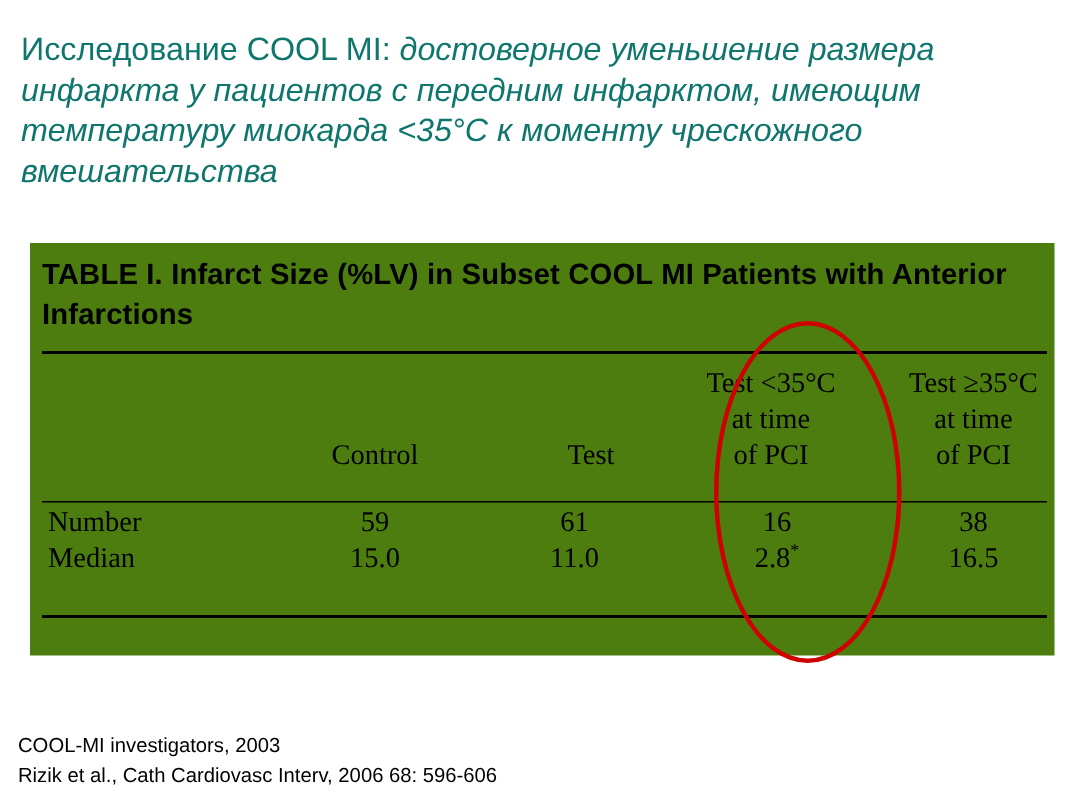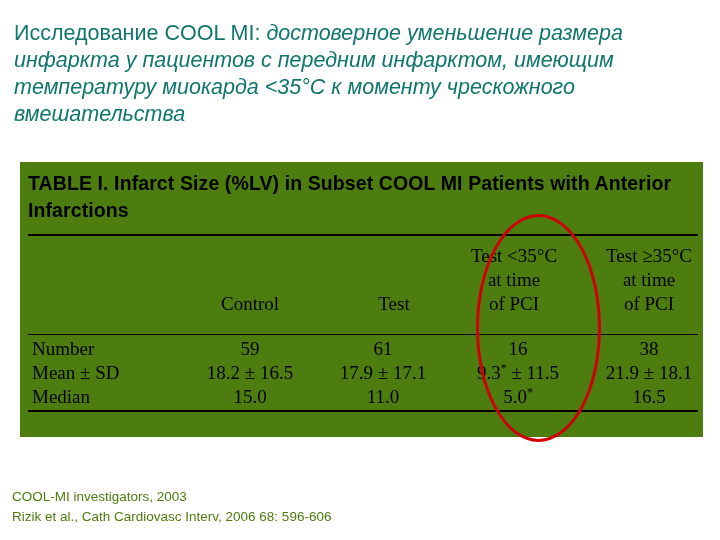--- a/index.html
+++ b/index.html
@@ -190,13 +190,6 @@
       <span class="dcell c4">38</span>
     </div>
 
-    <div class="drow">
-      <span class="dlabel">Mean ± SD</span>
-      <span class="dcell c1">18.2 ± 16.5</span>
-      <span class="dcell c2">17.9 ± 17.1</span>
-      <span class="dcell c3"><span>9.3</span><sup class="star">*</sup><span> ± 11.5</span></span>
-      <span class="dcell c4">21.9 ± 18.1</span>
-    </div>
 
     <div class="drow">
       <span class="dlabel">Median</span>

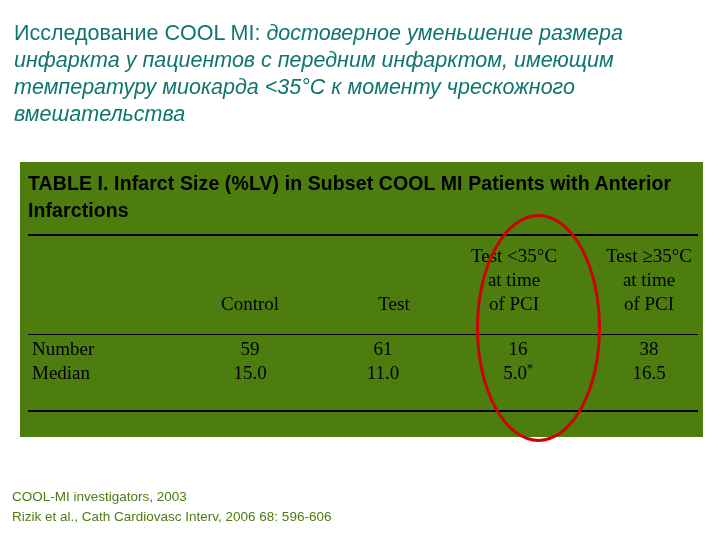--- a/index.html
+++ b/index.html
@@ -195,7 +195,7 @@
       <span class="dlabel">Median</span>
       <span class="dcell c1">15.0</span>
       <span class="dcell c2">11.0</span>
-      <span class="dcell c3"><span>5.0</span><sup class="star">*</sup></span>
+      <span class="dcell c3"><span>2.8</span><sup class="star">*</sup></span>
       <span class="dcell c4">16.5</span>
     </div>
 

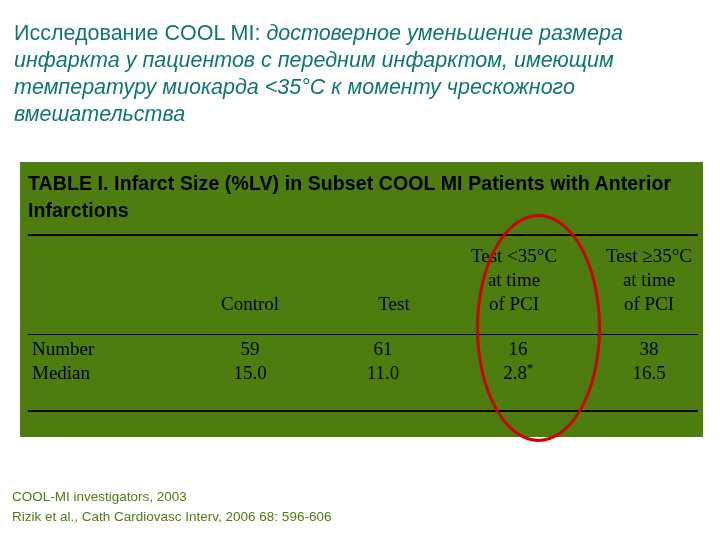--- a/index.html
+++ b/index.html
@@ -147,7 +147,7 @@
     font-family: "Liberation Sans", sans-serif;
     font-size: 13.5px;
     line-height: 20px;
-    color: #4d7c0f;
+    color: #000000;
   }
 </style>
 </head>

